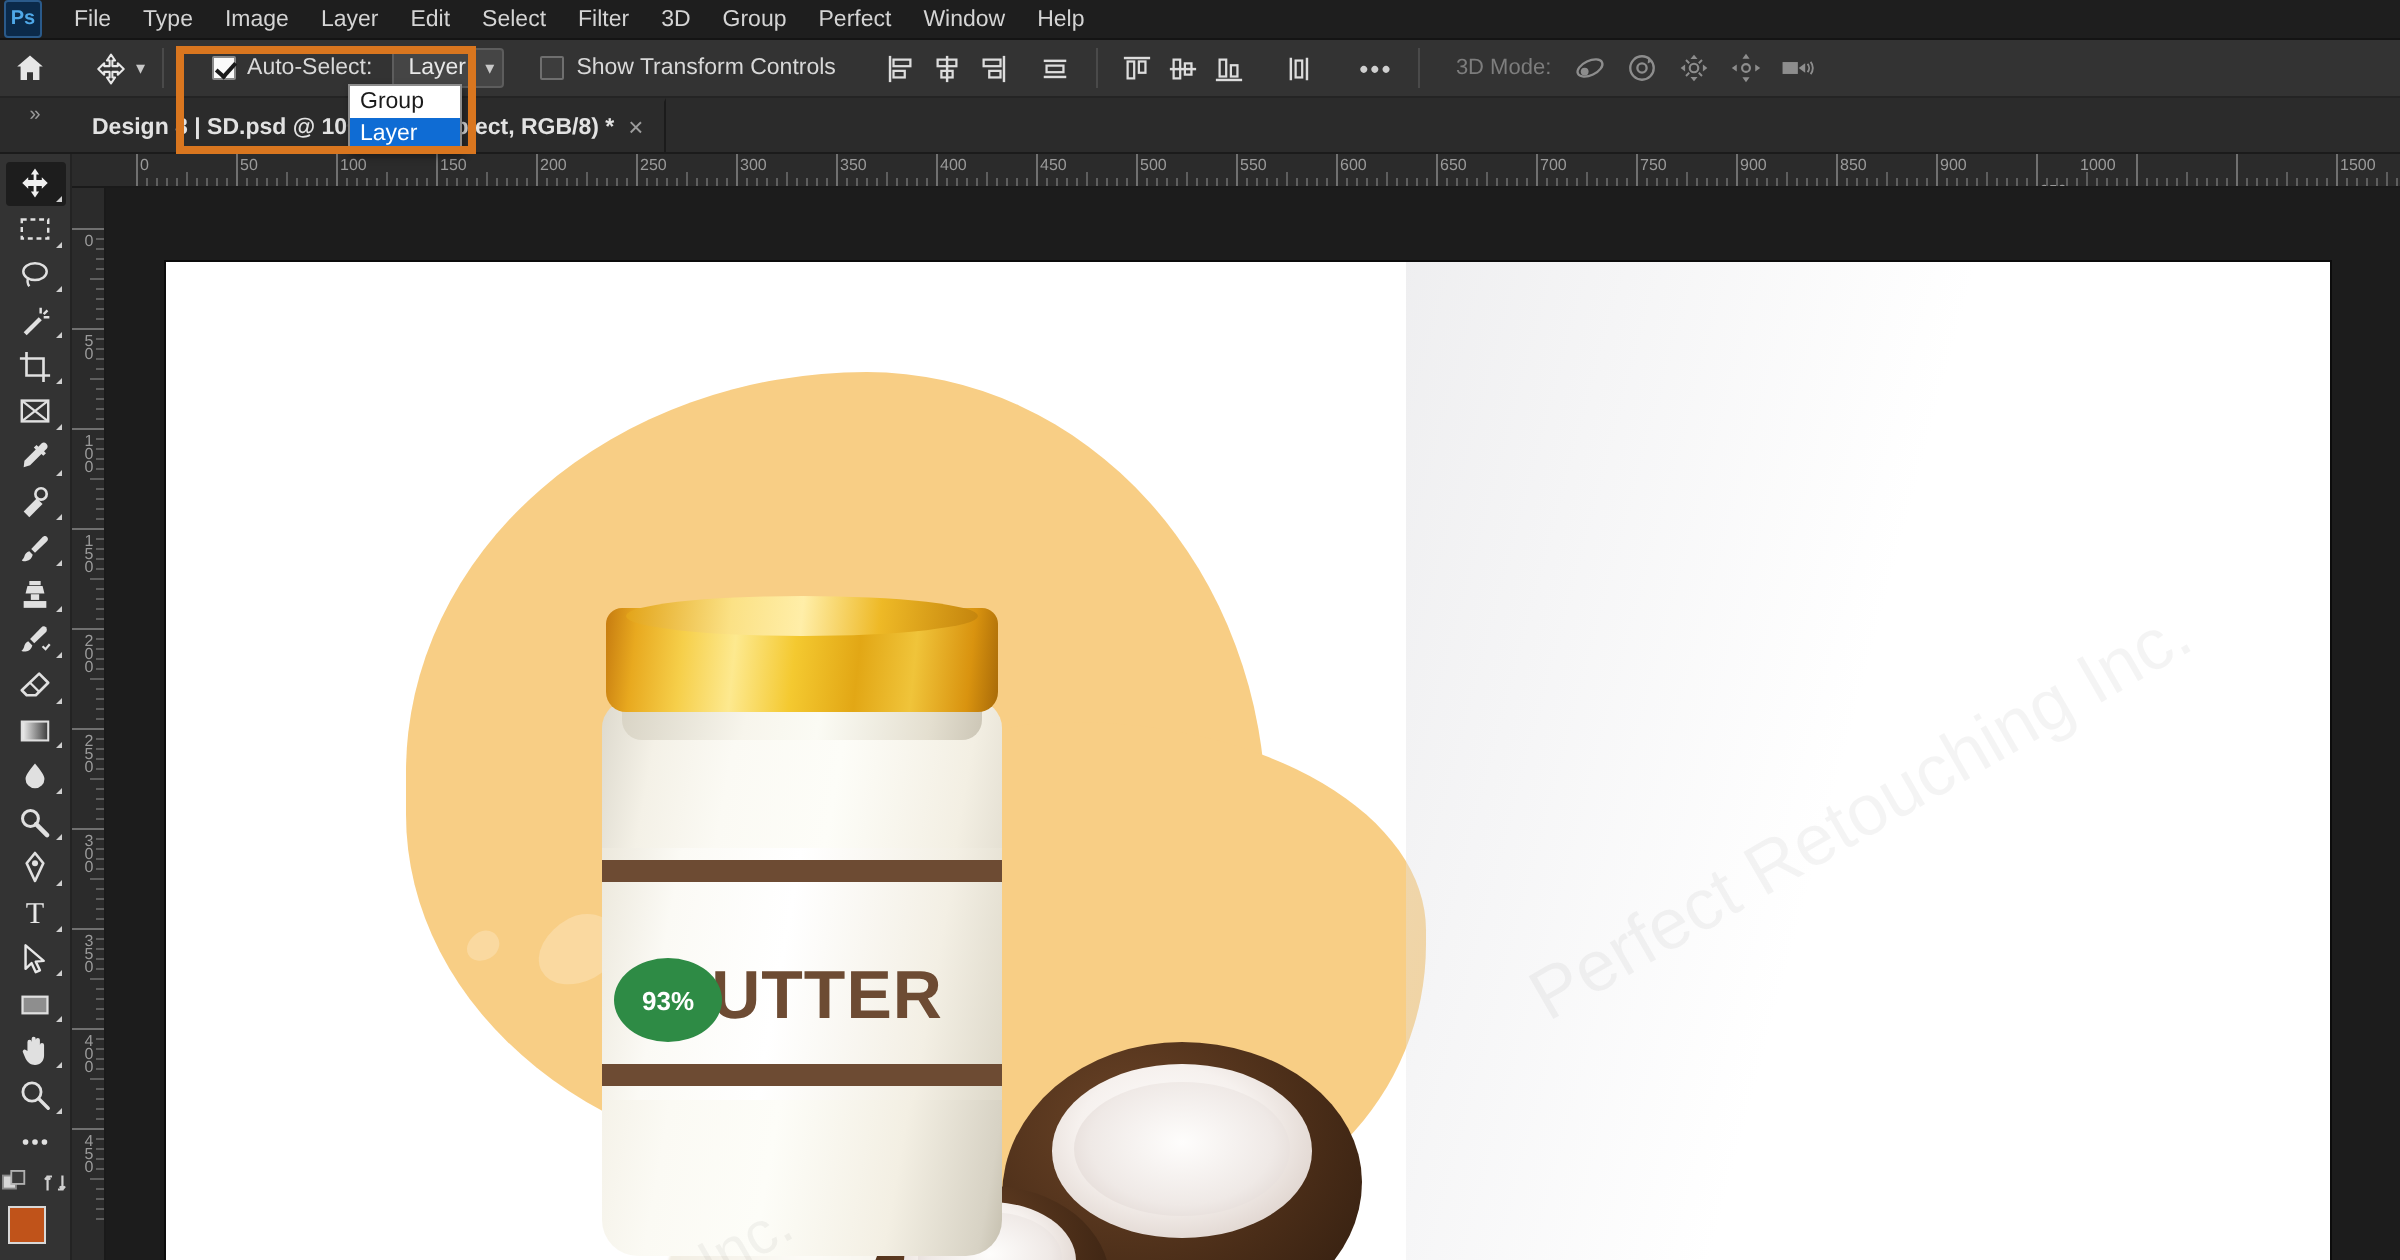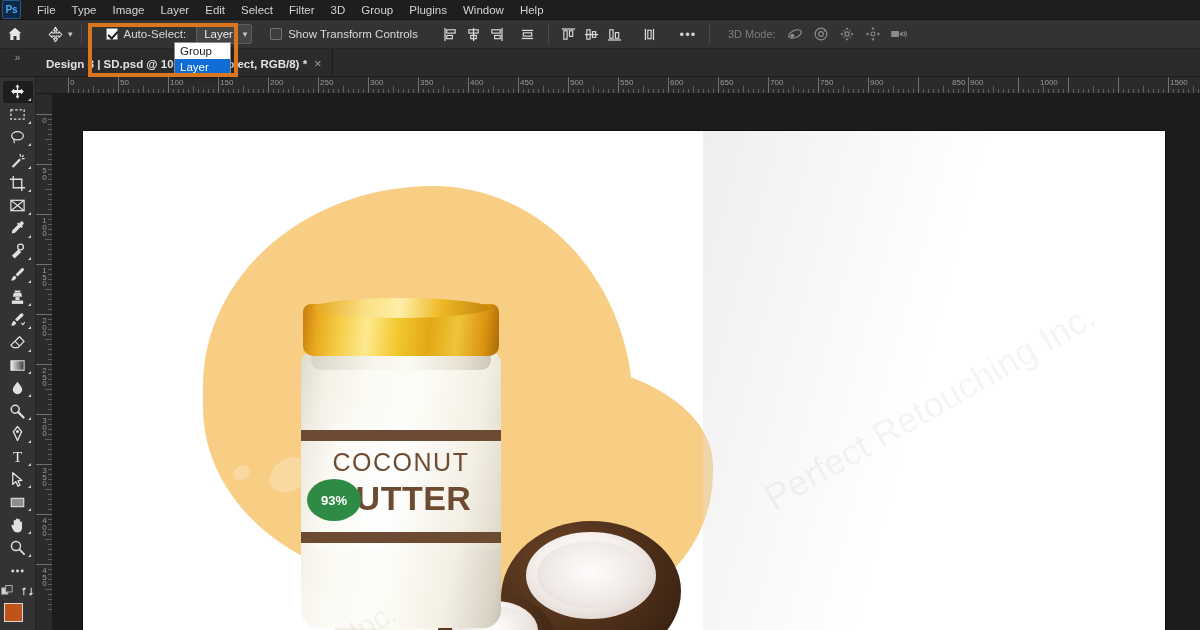--- a/index.html
+++ b/index.html
@@ -361,7 +361,7 @@
       <div class="menu-item">Filter</div>
       <div class="menu-item">3D</div>
       <div class="menu-item">Group</div>
-      <div class="menu-item">Plugins</div>
+      <div class="menu-item">Perfect</div>
       <div class="menu-item">Window</div>
       <div class="menu-item">Help</div>
     </div>

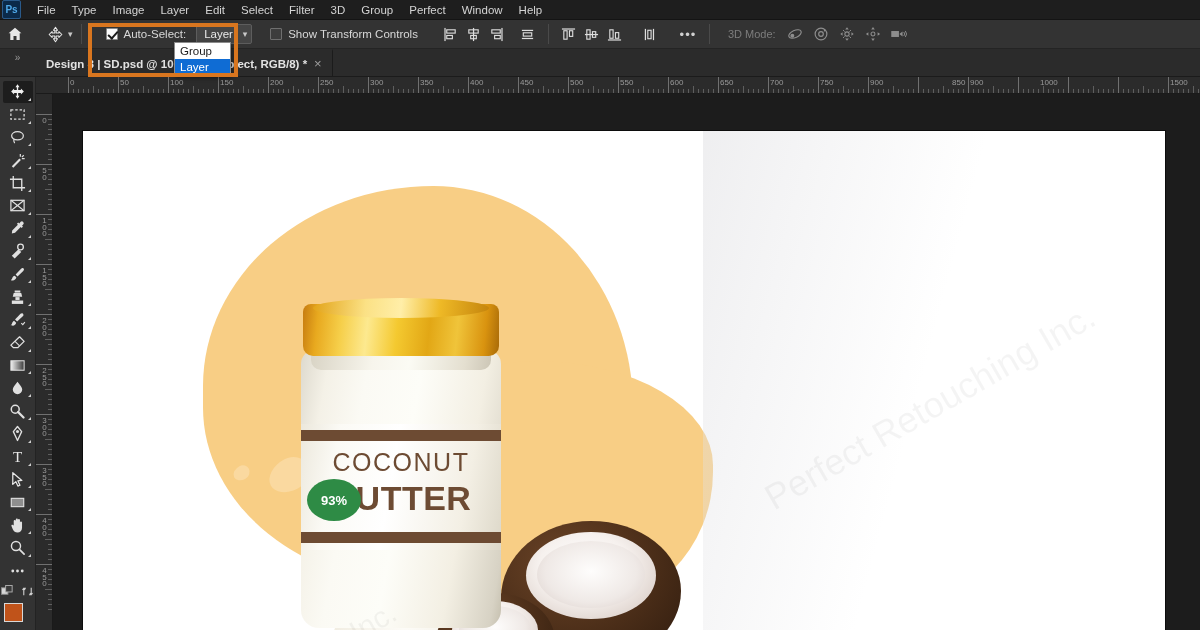--- a/index.html
+++ b/index.html
@@ -884,7 +884,7 @@
         <div class="rtick" style="left: 872px; top: 12px; width: 1px; height: 4px; background: rgb(94, 94, 94);"></div>
         <div class="rtick" style="left: 877px; top: 12px; width: 1px; height: 4px; background: rgb(94, 94, 94);"></div>
         <div class="rtick" style="left: 882px; top: 0px; width: 1px; height: 16px; background: rgb(112, 112, 112);"></div>
-        <div class="rlbl" style="left: 884px; top: 1px; margin-left: 32px;">850</div>
+        <div class="rlbl" style="left: 884px; top: 1px;">850</div>
         <div class="rtick" style="left: 887px; top: 12px; width: 1px; height: 4px; background: rgb(94, 94, 94);"></div>
         <div class="rtick" style="left: 892px; top: 12px; width: 1px; height: 4px; background: rgb(94, 94, 94);"></div>
         <div class="rtick" style="left: 897px; top: 12px; width: 1px; height: 4px; background: rgb(94, 94, 94);"></div>

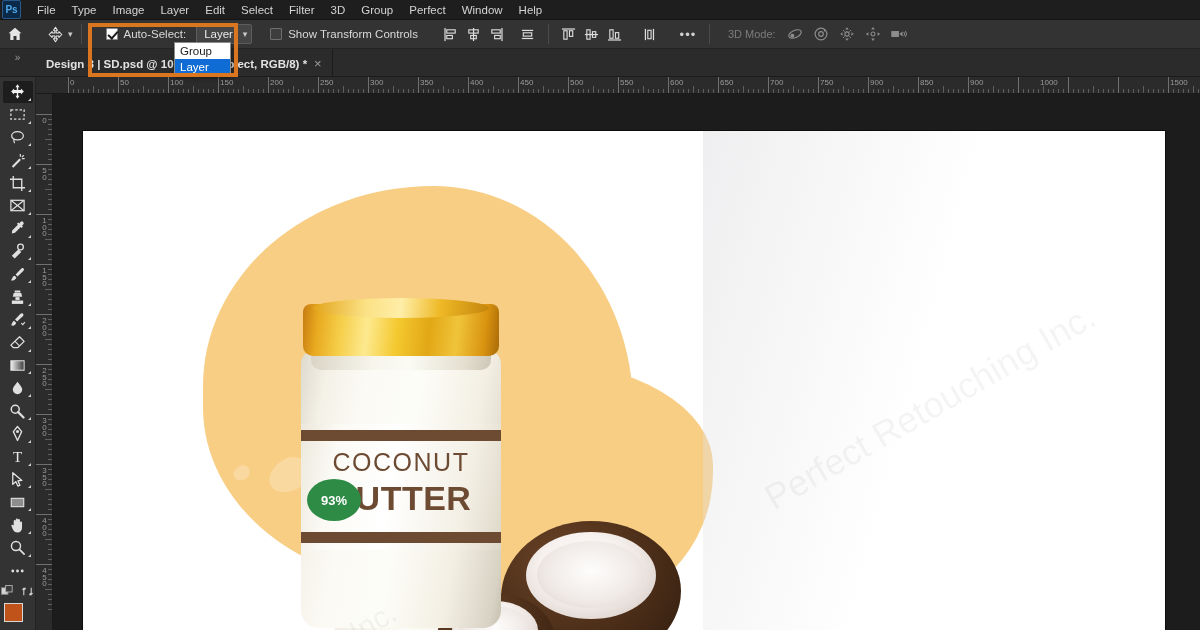--- a/index.html
+++ b/index.html
@@ -1090,7 +1090,6 @@
           <div class="jar-lid-top"></div>
           <div class="jar-label">
             <div class="label-stripe ls-top"></div>
-            <div class="label-txt1">COCONUT</div>
             <div class="label-txt2">BUTTER</div>
             <div class="badge-100">93%</div>
             <div class="label-stripe ls-bot"></div>

